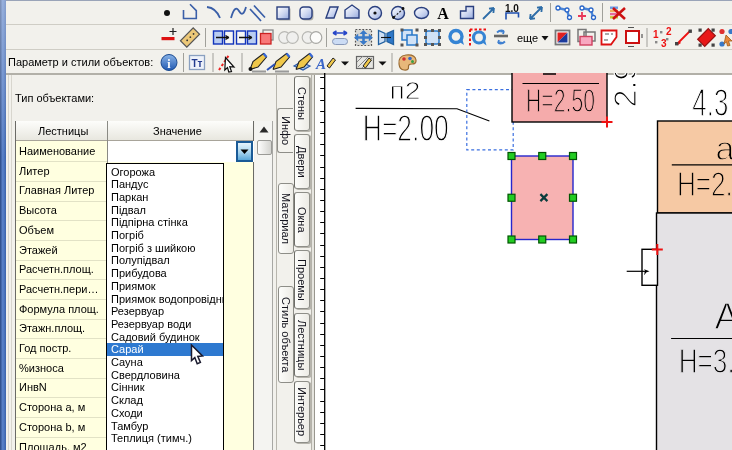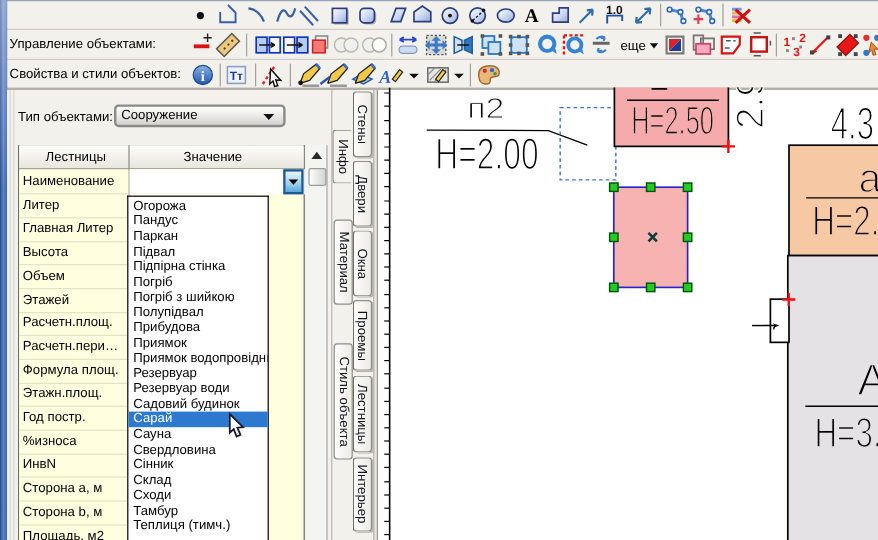--- a/index.html
+++ b/index.html
@@ -18,7 +18,6 @@
 <div class="abs" style="left:0;top:24px;width:732px;height:1px;background:#cfcdc5"></div>
 <div class="abs" style="left:0;top:49px;width:732px;height:1px;background:#cfcdc5"></div>
 <div class="abs" style="left:0;top:73px;width:732px;height:2px;background:#b2b0a8"></div>
-<div class="abs t11" style="left:8px;top:31px">Управление объектами:</div>
 <div class="abs t11" style="left:8px;top:56px">Свойства и стили объектов:</div>
 <svg class="abs" style="left:0;top:0" width="732" height="74">
  <defs>

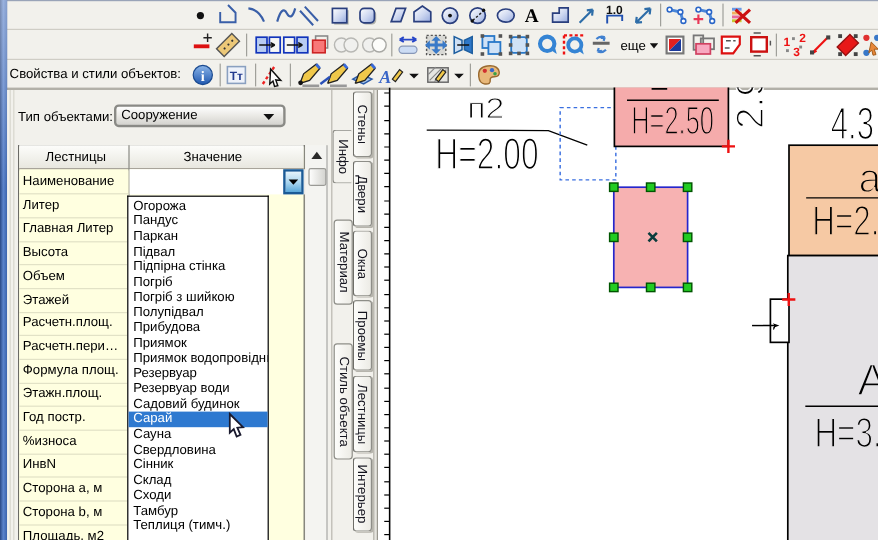--- a/index.html
+++ b/index.html
@@ -18,7 +18,7 @@
 <div class="abs" style="left:0;top:24px;width:732px;height:1px;background:#cfcdc5"></div>
 <div class="abs" style="left:0;top:49px;width:732px;height:1px;background:#cfcdc5"></div>
 <div class="abs" style="left:0;top:73px;width:732px;height:2px;background:#b2b0a8"></div>
-<div class="abs t11" style="left:8px;top:56px">Свойства и стили объектов:</div>
+<div class="abs t11" style="left:8px;top:56px">Параметр и стили объектов:</div>
 <svg class="abs" style="left:0;top:0" width="732" height="74">
  <defs>
   <linearGradient id="bl" x1="0" y1="0" x2="1" y2="1">

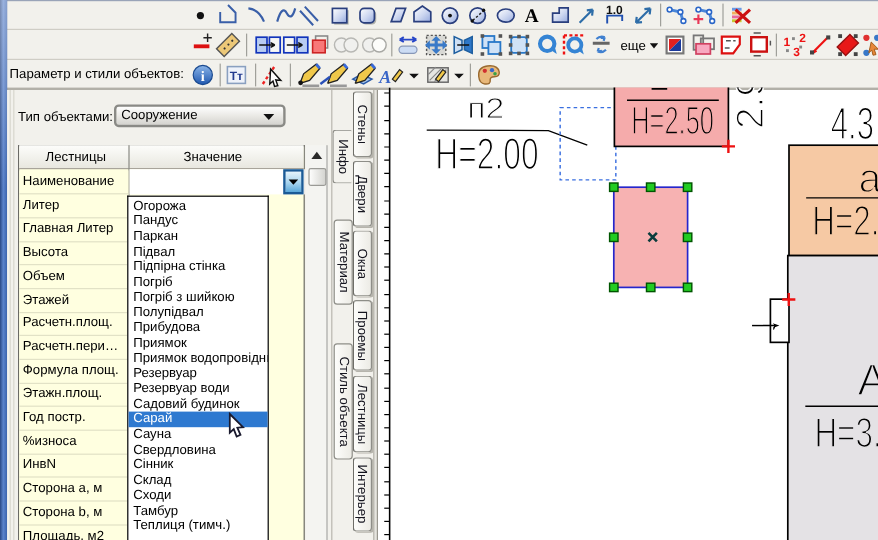--- a/index.html
+++ b/index.html
@@ -220,12 +220,6 @@
 <div class="abs" style="left:8px;top:75px;width:1px;height:375px;background:#d8d6ce"></div>
 <div class="abs" style="left:11px;top:75px;width:1px;height:375px;background:#d8d6ce"></div>
 <div class="abs t11" style="left:15px;top:92px">Тип объектами:</div>
-<div class="abs" style="left:95px;top:87px;width:143px;height:19px;background:linear-gradient(180deg,#fefefe,#e8e7e3 55%,#d4d3cf);border:2px solid #8a8a86;border-radius:4px">
-  <div class="abs t11" style="left:4px;top:1px">Сооружение</div>
-  <svg class="abs" style="right:6px;top:3px" width="12" height="10">
-        <path d="M1.5 3 L10.5 3 L6 8 Z" fill="#111"></path>
-      </svg>
-</div>
 
 <div class="abs" style="left:15px;top:121px;width:239px;height:329px;border:1px solid #6a6a66;border-bottom:none;background:#ffffe0"></div>
 <div class="abs" style="left:16px;top:121px;width:237px;height:20px;background:linear-gradient(180deg,#fdfdfb,#e8e7df);border-bottom:1px solid #a8a49a"></div>

